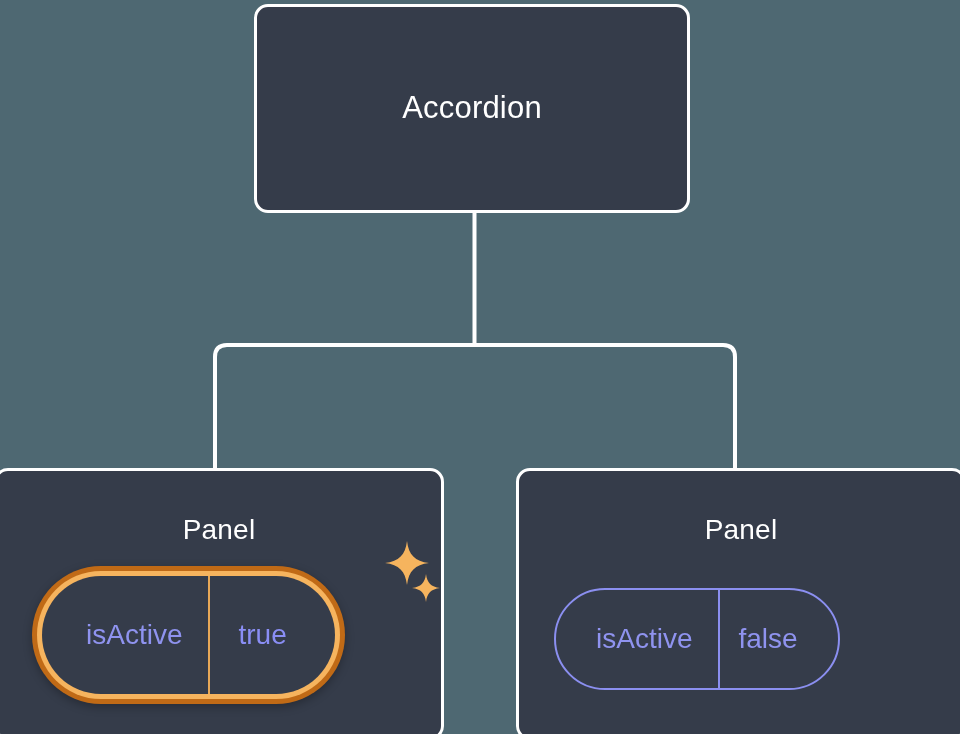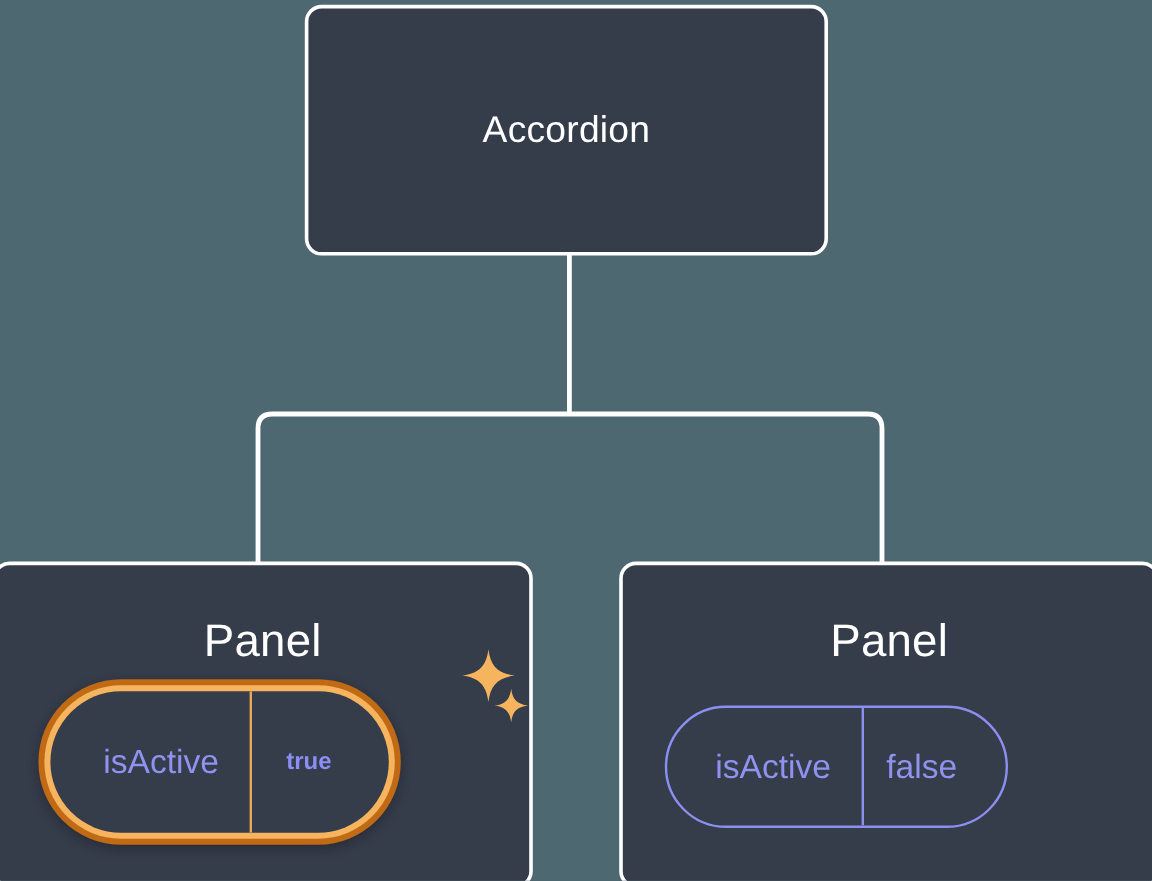--- a/index.html
+++ b/index.html
@@ -71,7 +71,7 @@
   }
 
   .node-panel .node-title {
-    font-size: 38px;
+    font-size: 28px;
   }
 
   

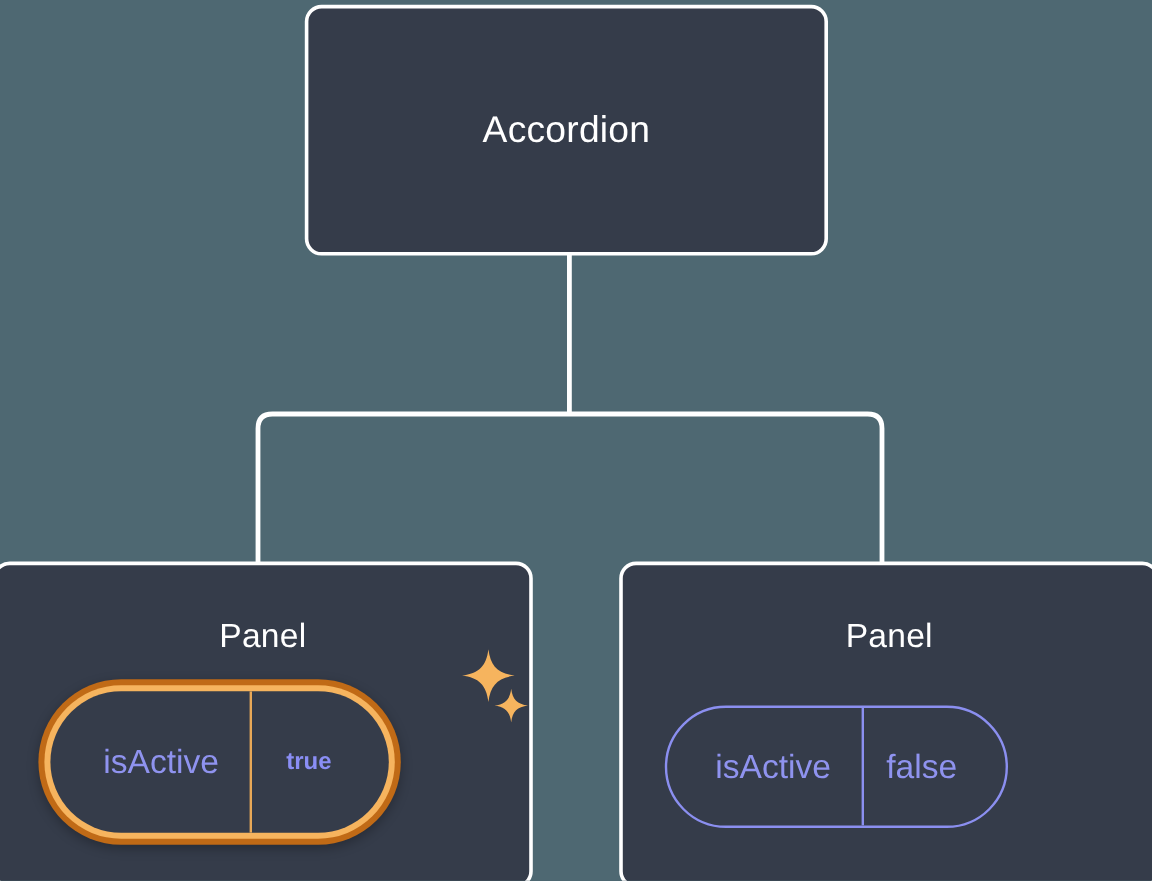--- a/index.html
+++ b/index.html
@@ -146,10 +146,10 @@
   }
   .pill-hl-inner .pill-val {
     color: #8a8ef5;
-    font-weight: 700;
+    font-weight: 400;
     padding: 0 48px 0 28px;
     border-left: 2px solid #e8a857;
-    font-size: 20px;
+    font-size: 28px;
   }
 
   

